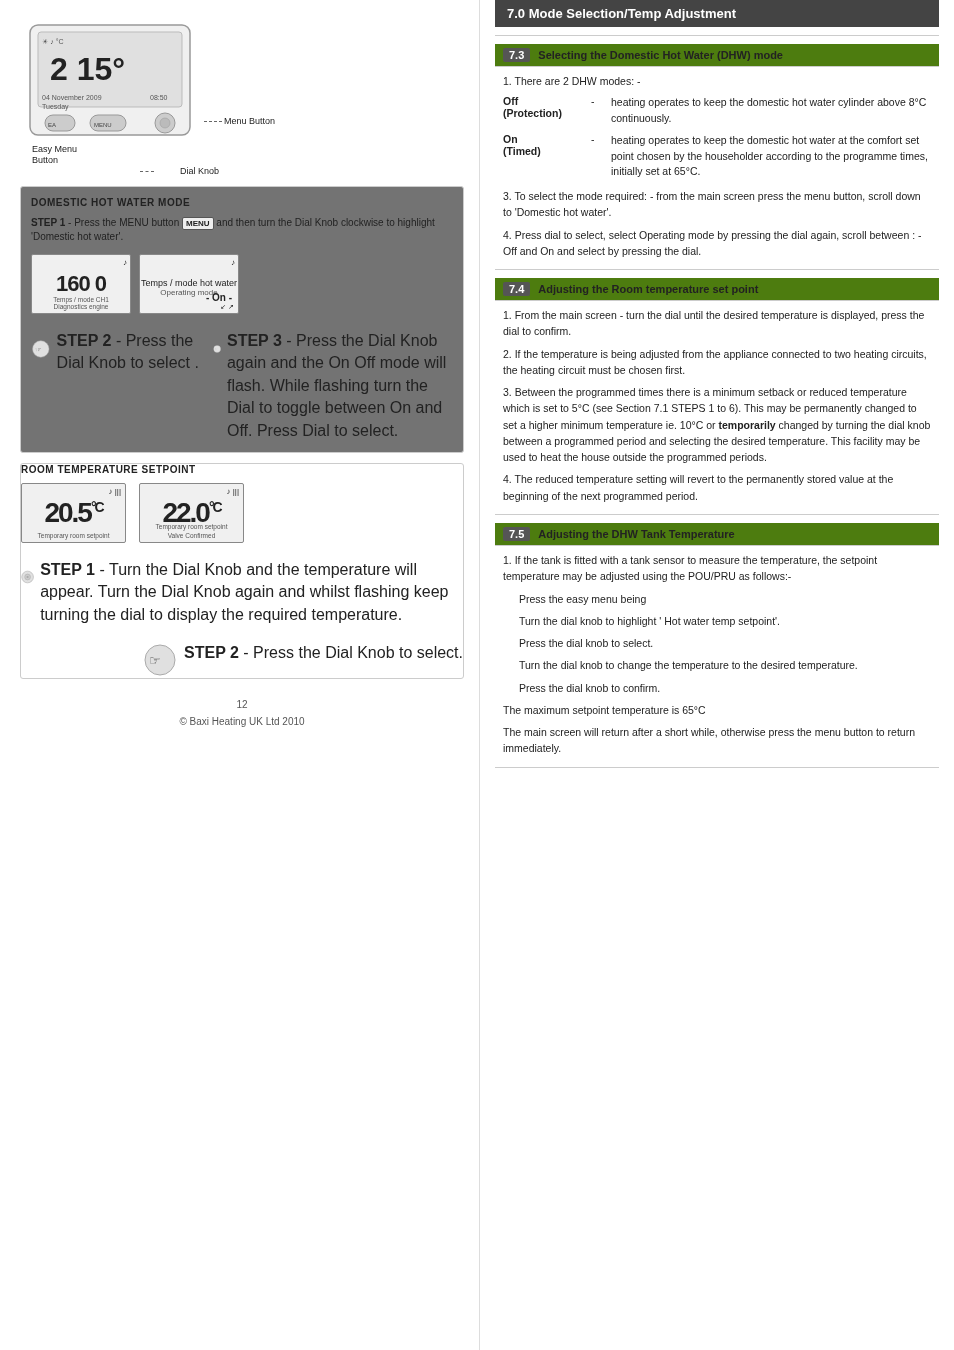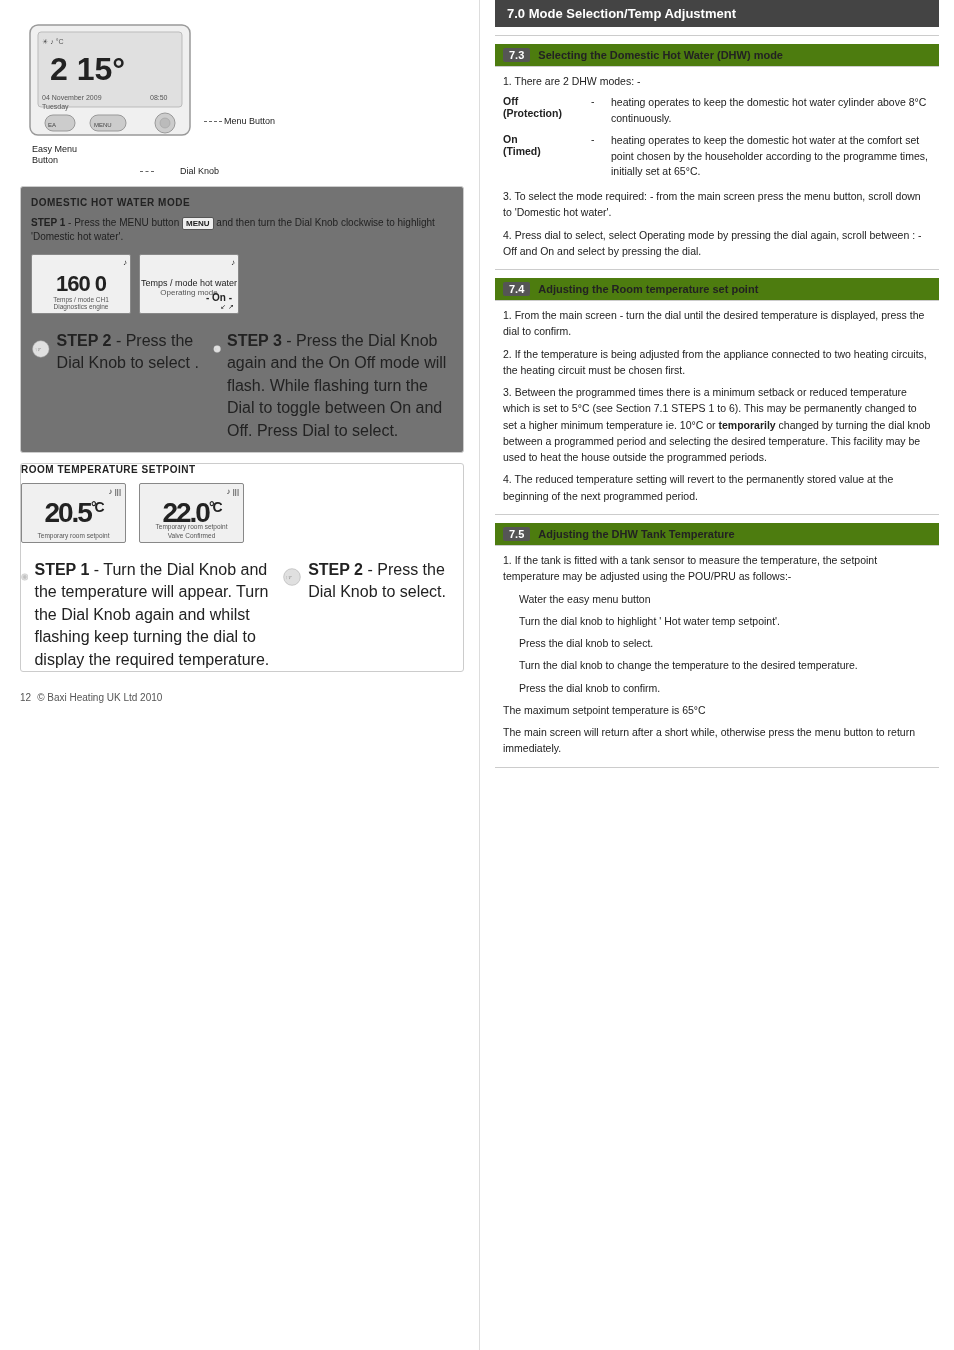--- a/index.html
+++ b/index.html
@@ -172,7 +172,8 @@
     .rts-steps-row {
       display: flex;
       gap: 8px;
-      align-items: flex-start;
+      align-items: flex-end;
+      flex-direction: column;
     }
 
     

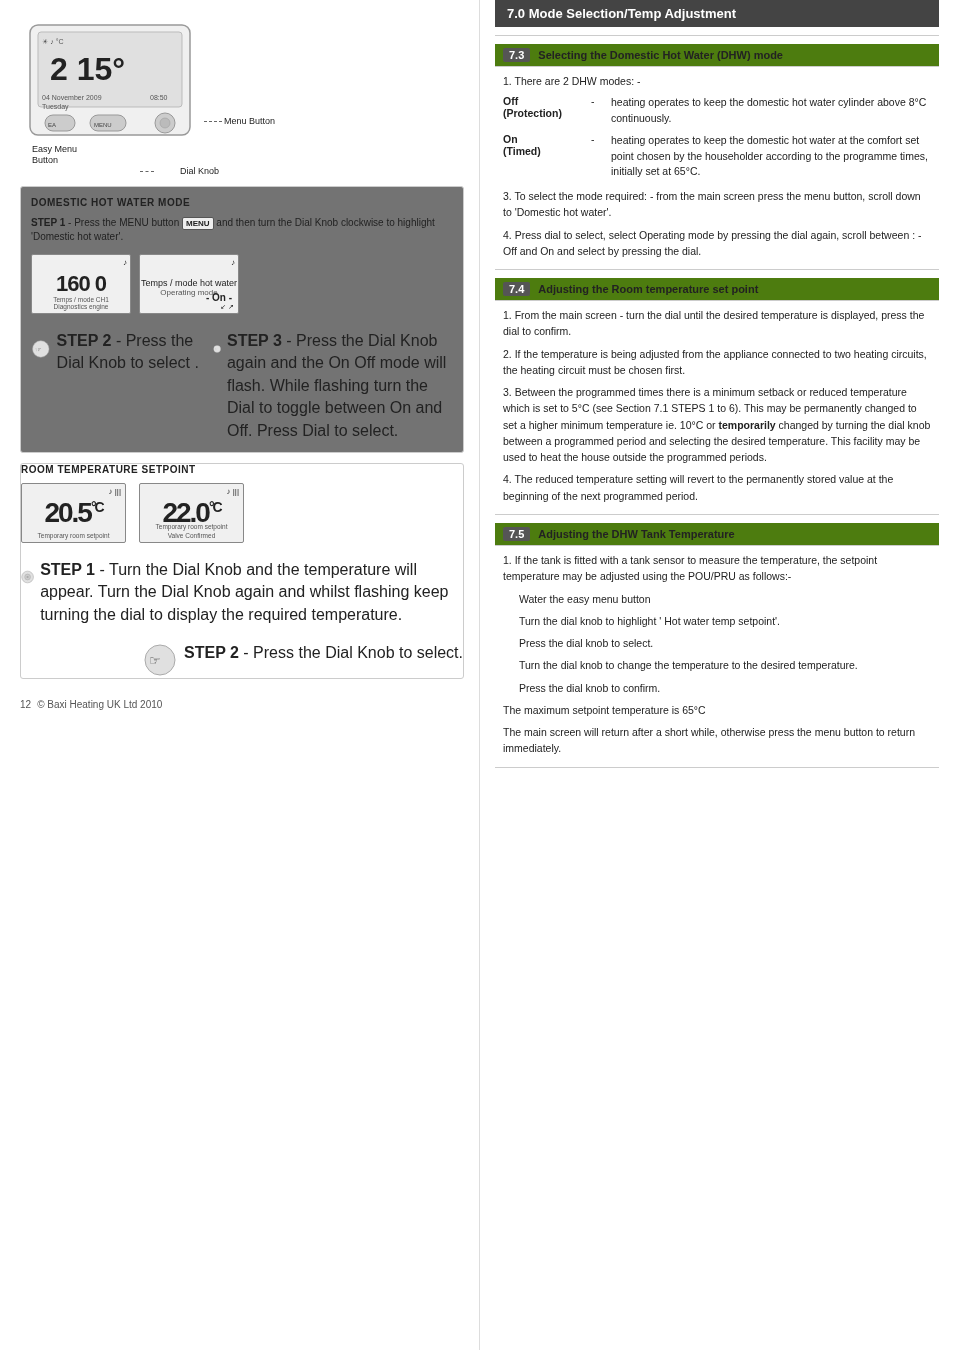--- a/index.html
+++ b/index.html
@@ -519,7 +519,7 @@
       </div>
 
       <div class="body-text">1. If the tank is fitted with a tank sensor to measure the temperature, the setpoint temperature may be adjusted using the POU/PRU as follows:-</div>
-      <div class="body-text indent">Water the easy menu button</div>
+      <div class="body-text indent">Press the easy menu being</div>
       <div class="body-text indent">Turn the dial knob to highlight ' Hot water temp setpoint'.</div>
       <div class="body-text indent">Press the dial knob to select.</div>
       <div class="body-text indent">Turn the dial knob to change the temperature to the desired temperature.</div>

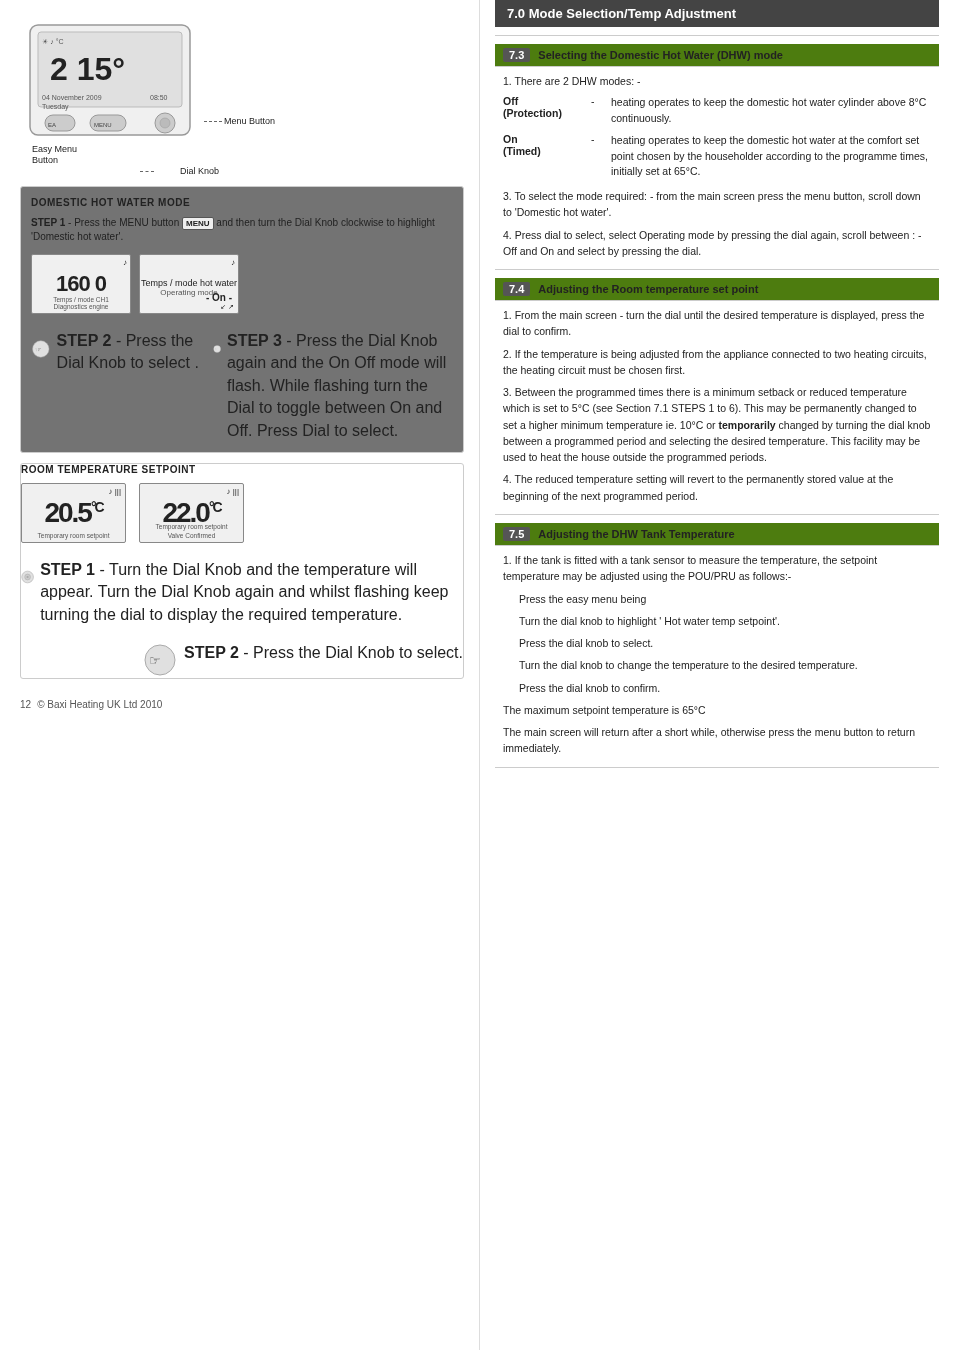--- a/index.html
+++ b/index.html
@@ -185,6 +185,7 @@
       display: flex;
       align-items: center;
       gap: 6px;
+      flex-direction: column;
     }
 
     

